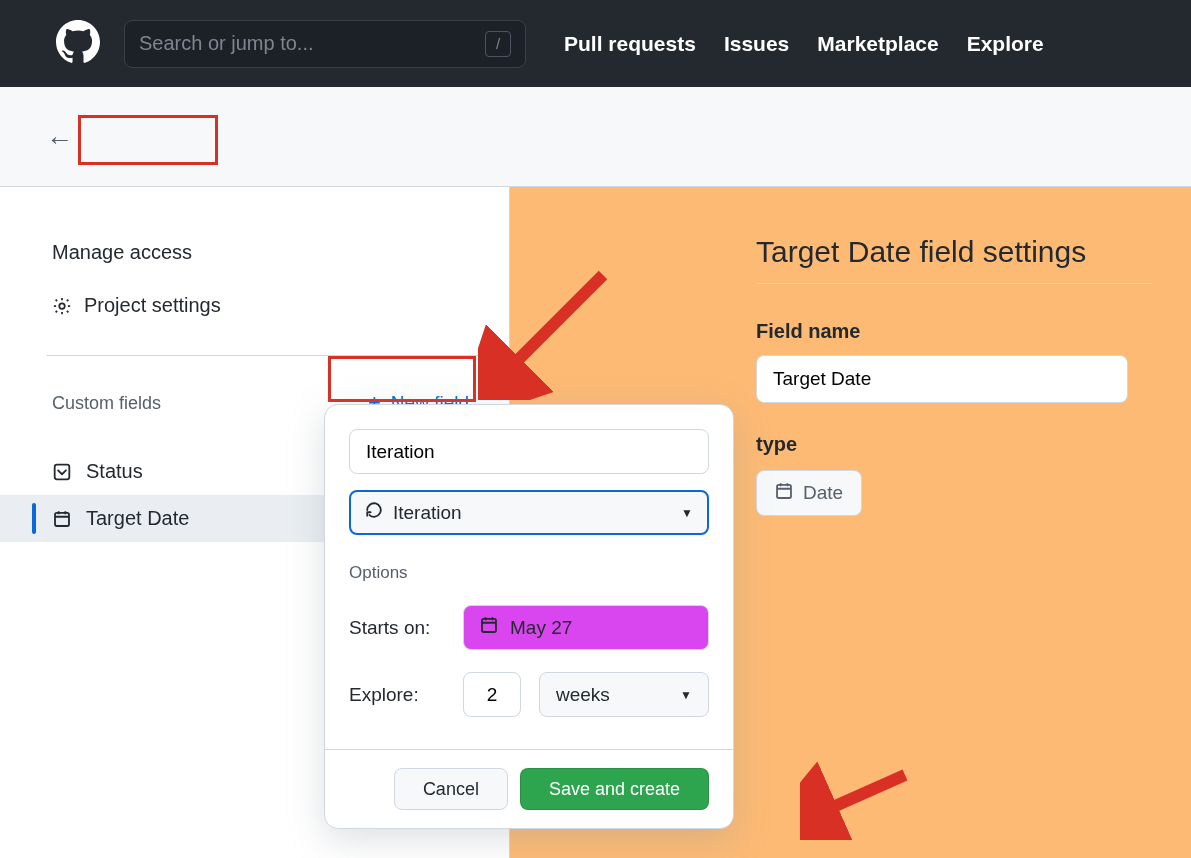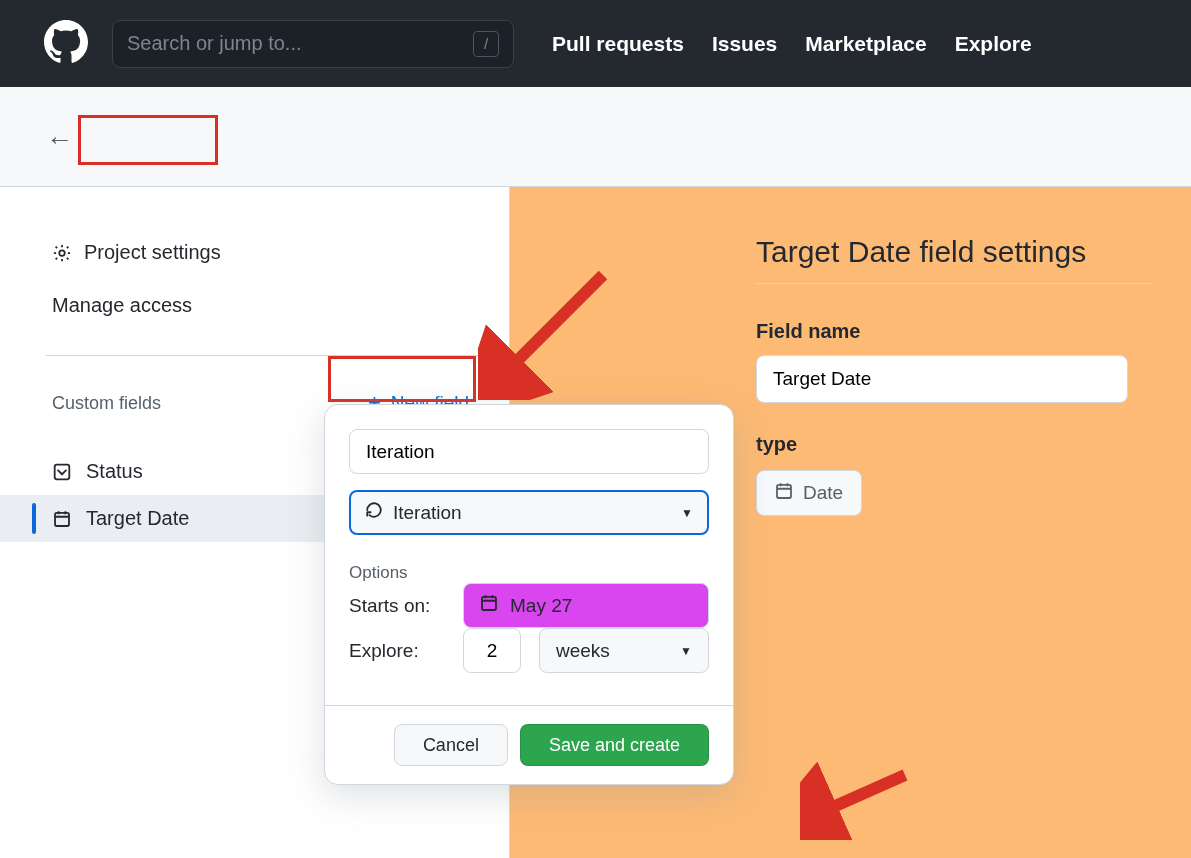--- a/index.html
+++ b/index.html
@@ -19,7 +19,7 @@
     height: 87px;
     display: flex;
     align-items: center;
-    padding: 0 44px;
+    padding: 0 56px;
     gap: 24px;
   }
   .gh-logo svg { fill: #fff; width: 44px; height: 44px; }

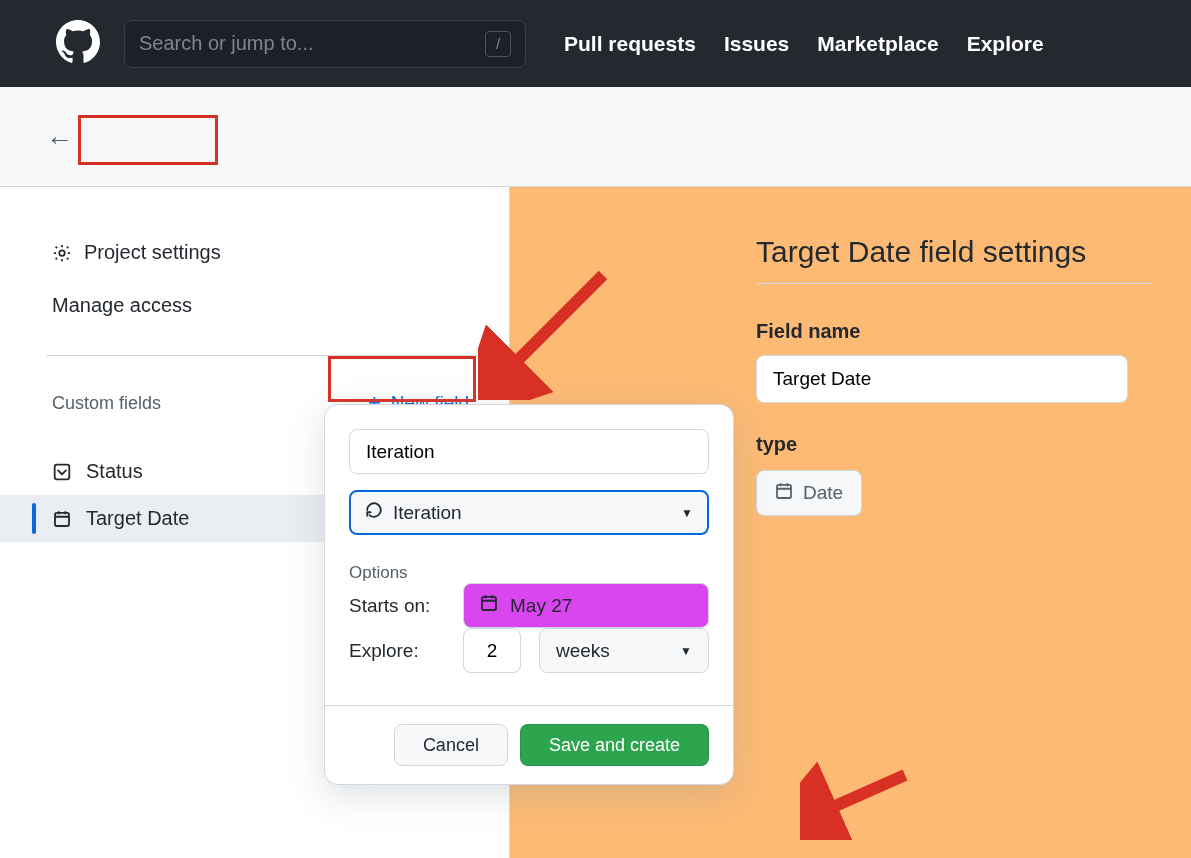--- a/index.html
+++ b/index.html
@@ -232,6 +232,9 @@
   <div class="col-left">
     <div class="nav-list">
       <div class="nav-item">
+        <span>Manage access</span>
+      </div>
+      <div class="nav-item">
         <span class="field-icon">
           <svg viewBox="0 0 16 16" width="20" height="20" fill="none" stroke="#24292f" stroke-width="1.4">
               <circle cx="8" cy="8" r="2.2"></circle>
@@ -239,9 +242,6 @@
             </svg>
         </span>
         <span>Project settings</span>
-      </div>
-      <div class="nav-item">
-        <span>Manage access</span>
       </div>
     </div>
 

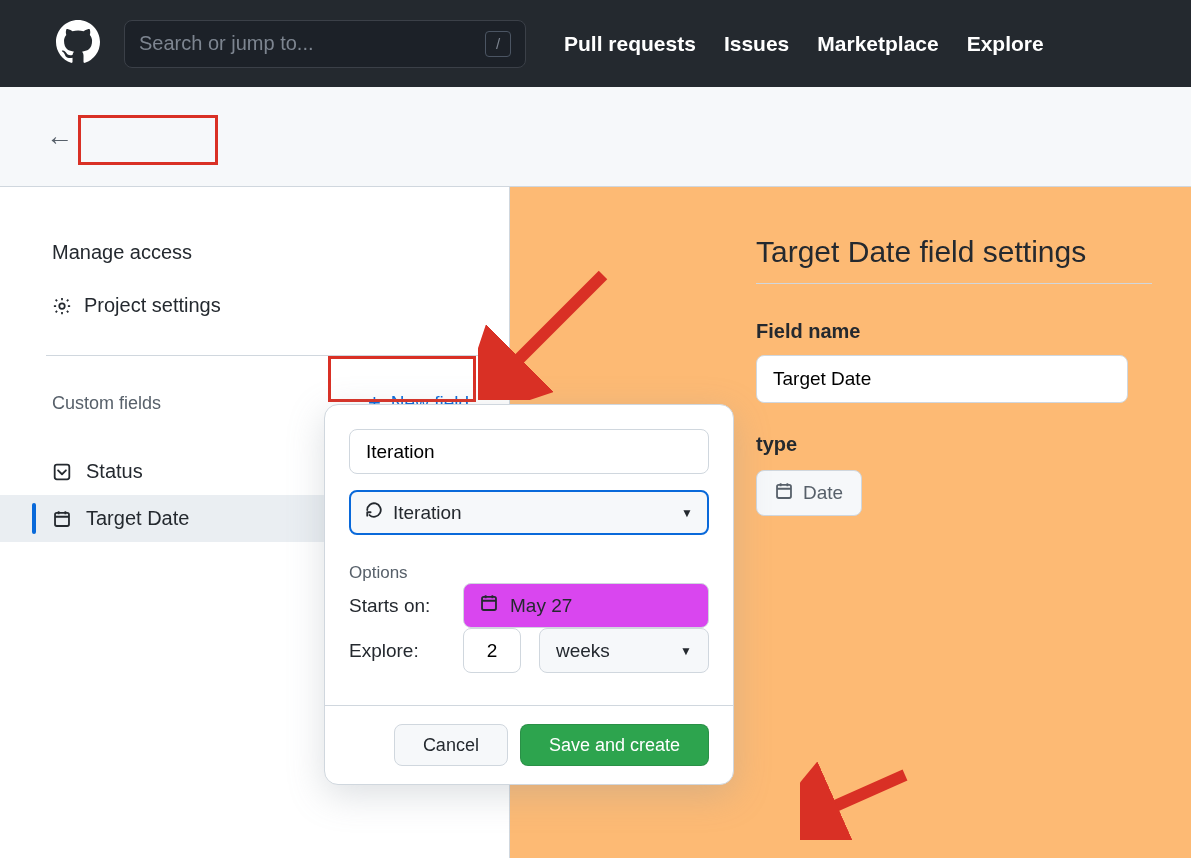--- a/index.html
+++ b/index.html
@@ -171,7 +171,7 @@
   .caret { font-size: 12px; color: #24292f; }
 
   .pop-section-label { font-size: 17px; color: #57606a; margin-top: 28px; }
-  .opt-row { display:flex; align-items:center; gap: 18px; }
+  .opt-row { display:flex; align-items:center; gap: 18px; margin-top: 22px; }
   .opt-label { font-size: 19px; width: 96px; }
   .date-btn {
     flex:1; height: 45px; border:1px solid #d0d7de; border-radius:8px;

